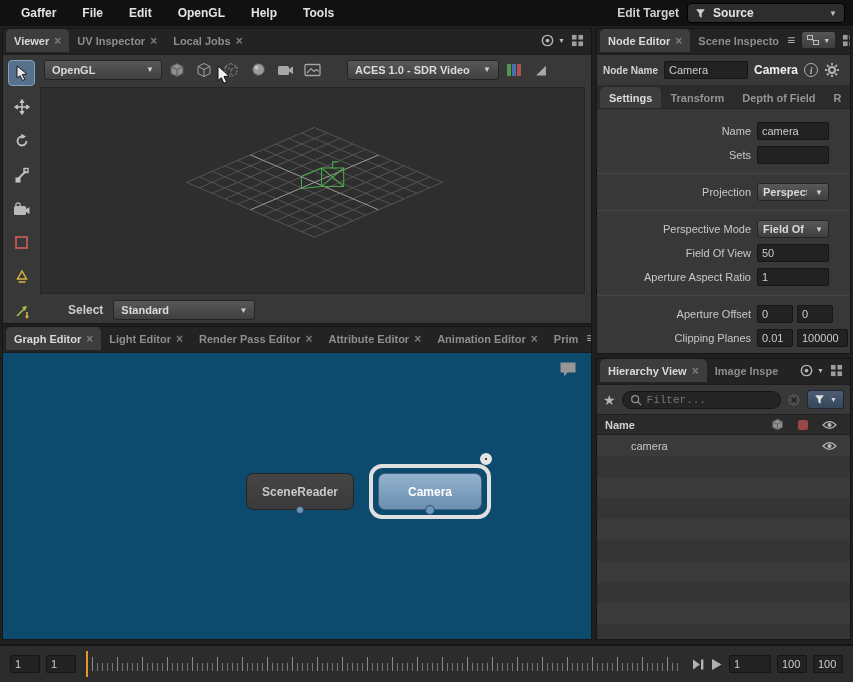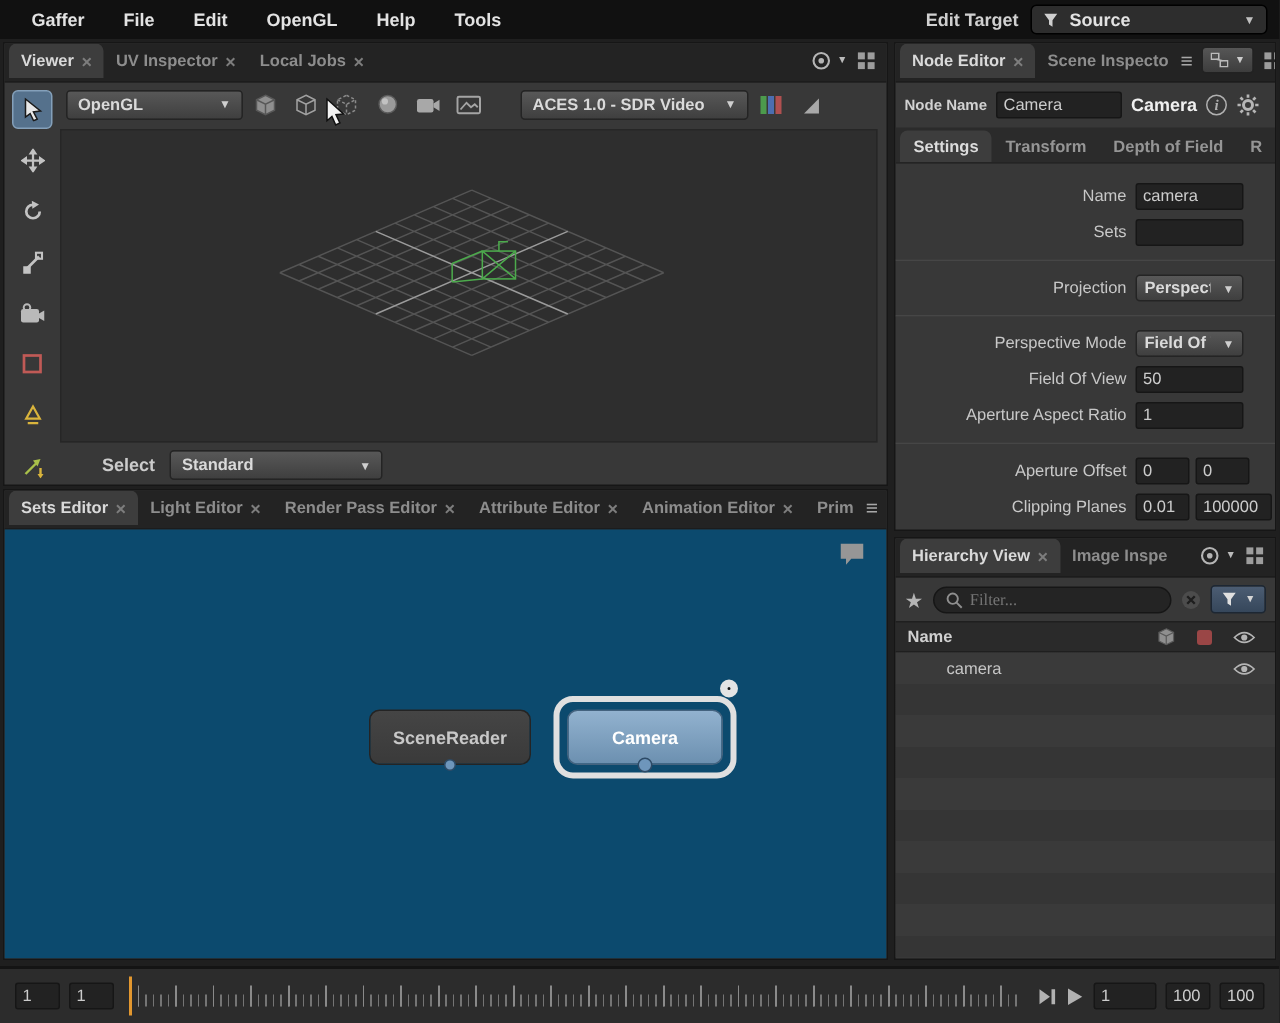--- a/index.html
+++ b/index.html
@@ -346,7 +346,7 @@
 <div class="panel" id="graph">
   <div class="tabbar">
     <div class="tab active">
-      <span>Sets Editor</span>
+      <span>Graph Editor</span>
       <span class="close">×</span>
     </div>
     <div class="tab">

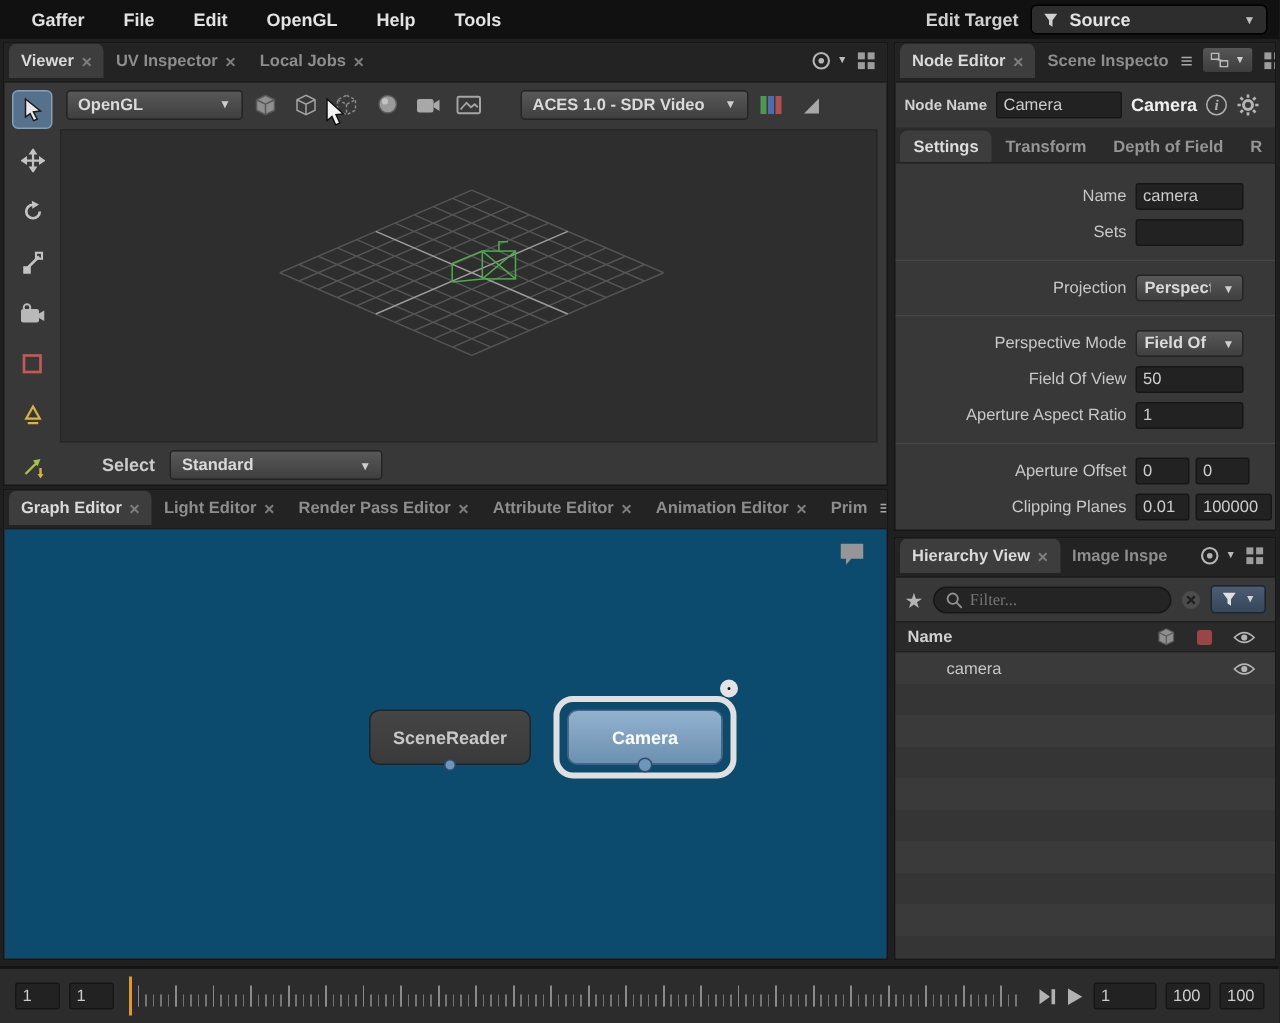--- a/index.html
+++ b/index.html
@@ -120,7 +120,7 @@
   .filter-row { height:29px; display:flex; align-items:center; gap:6px; padding:0 6px; }
   .star { color:#b5b5b5; font-size:14px; }
   .search-box { flex:1; height:18px; background:#242424; border:1px solid #161616; border-radius:9px; display:flex; align-items:center; gap:5px; padding:0 7px; min-width:0; }
-  .search-box input { flex:1; min-width:0; background:transparent; border:none; outline:none; color:#bbb; font-size:11px; font-family:Liberation Serif, serif; }
+  .search-box input { flex:1; min-width:0; background:transparent; border:none; outline:none; color:#bbb; font-size:11px; font-family:Liberation Mono, monospace; }
   .funnel-dd { height:19px; background:linear-gradient(#4c5d73,#36475b); border:1px solid #1d2733; border-radius:3px; display:flex; align-items:center; gap:5px; padding:0 6px; }
   .funnel-dd .arr { font-size:7px; color:#d5d5d5; }
   .hier-header { height:21px; background:#2a2a2a; border-top:1px solid #1f1f1f; border-bottom:1px solid #1f1f1f; display:flex; align-items:center; padding:0 8px; }

